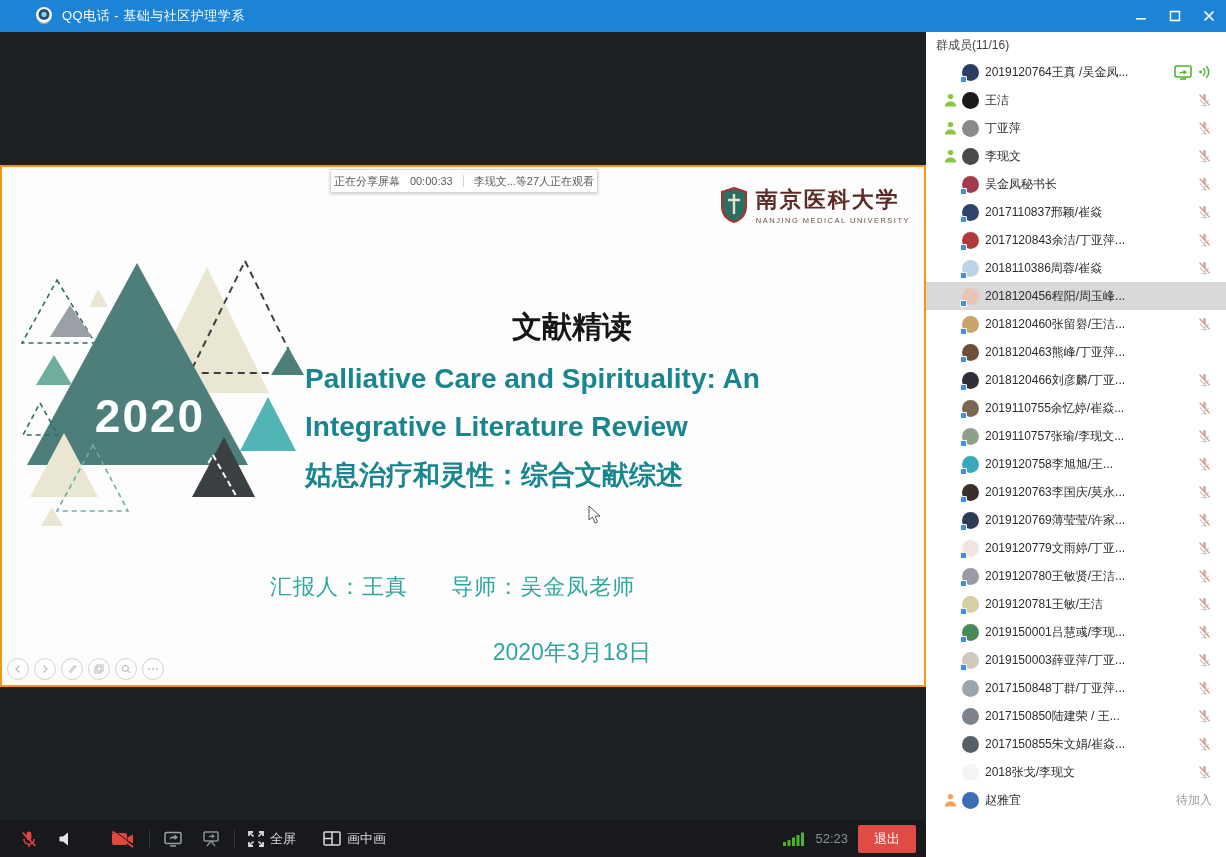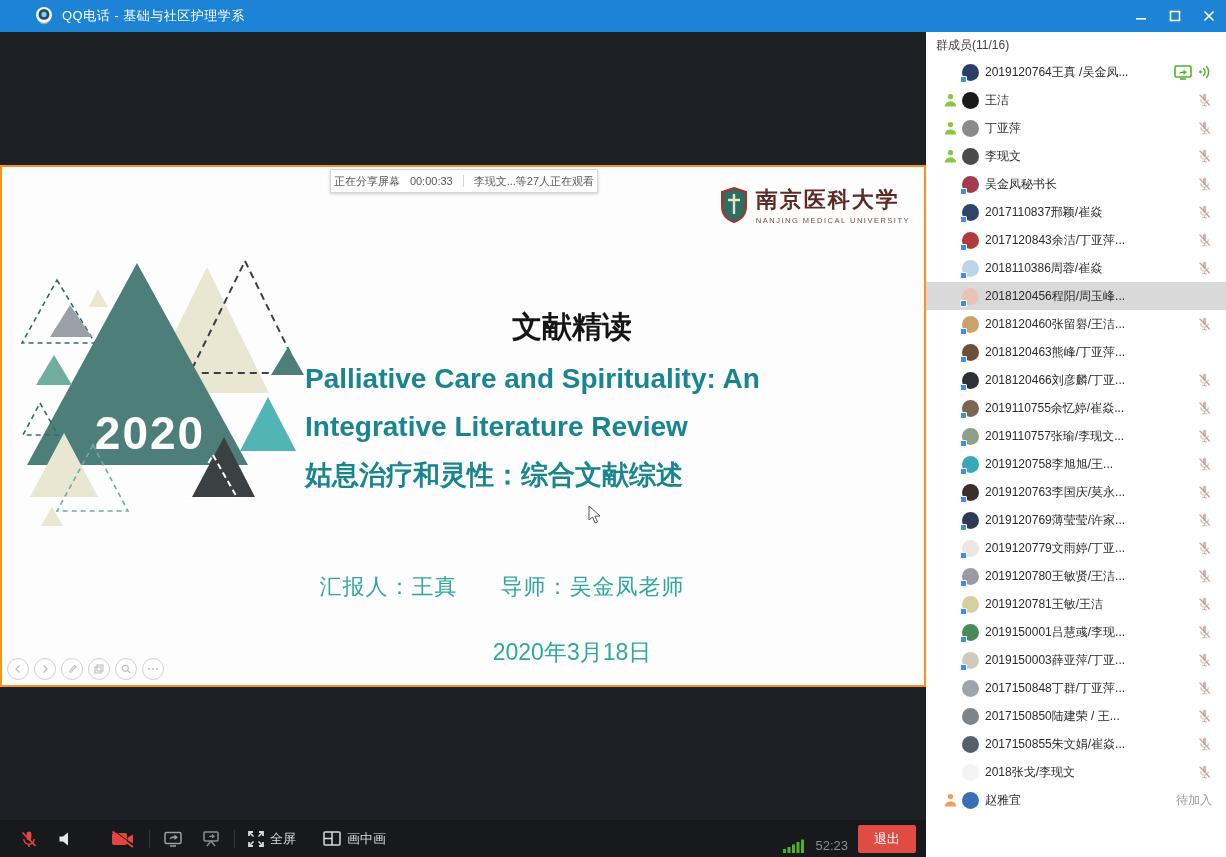--- a/index.html
+++ b/index.html
@@ -36,7 +36,7 @@
   .slide-date { position:absolute; left:300px; top:470px; width:540px; text-align:center; font-size:23px; color:#2fa79f; }
 
   .triangles { position:absolute; left:0; top:78px; }
-  .year-label { position:absolute; left:58px; top:222px; width:180px; text-align:center; font-size:46px; font-weight:bold; color:#fff; letter-spacing:2px;margin-top:17px; }
+  .year-label { position:absolute; left:58px; top:222px; width:180px; text-align:center; font-size:46px; font-weight:bold; color:#fff; letter-spacing:2px; }
 
   .nav-controls { position:absolute; left:5px; bottom:5px; display:flex; gap:5px; }
   .nav-circle { width:22px; height:22px; border-radius:50%; border:1px solid #d2d2d2; display:flex; align-items:center; justify-content:center; background:rgba(255,255,255,.6); }

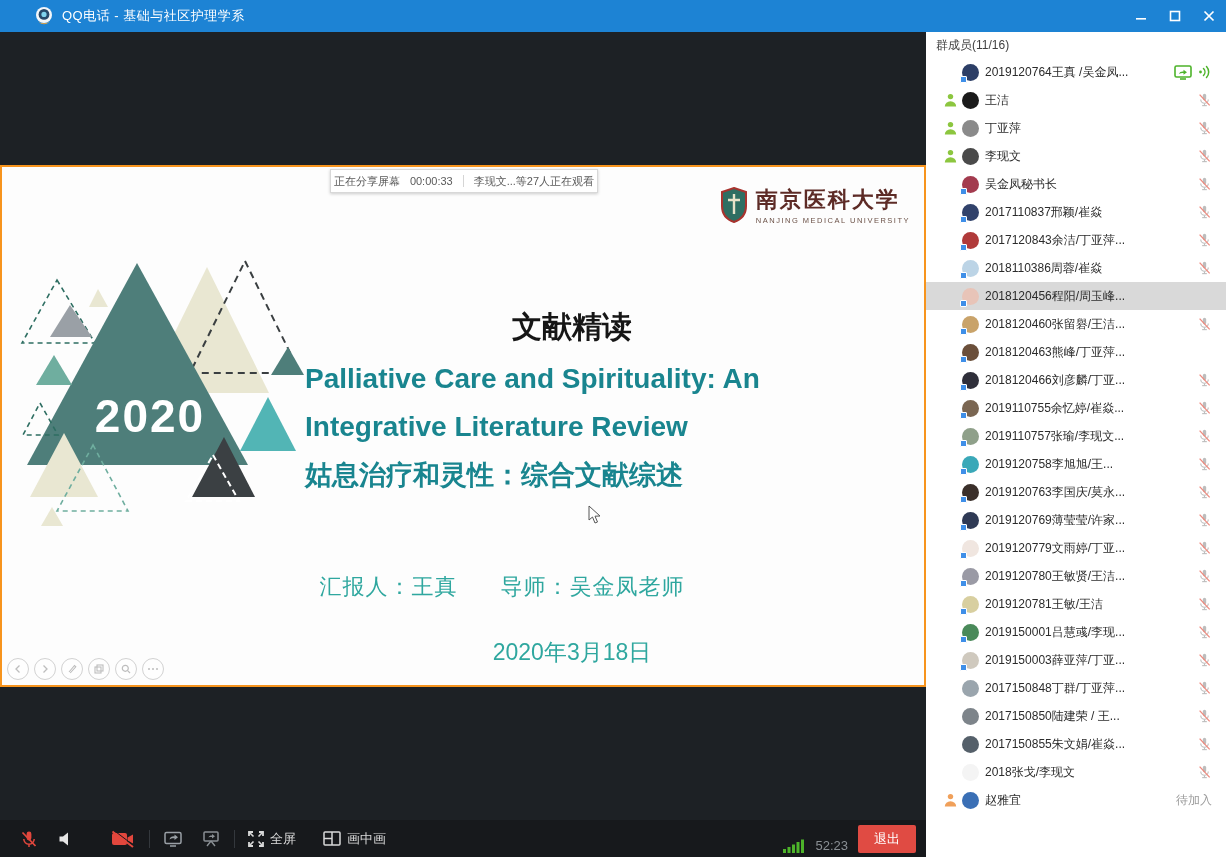--- a/index.html
+++ b/index.html
@@ -31,7 +31,7 @@
   .slide-title-cn { position:absolute; left:300px; top:140px; width:540px; text-align:center; font-size:30px; font-weight:bold; color:#161616; }
   .slide-title-en { position:absolute; left:303px; top:188px; width:560px; font-size:28px; line-height:48px; font-weight:bold; color:#19858f; }
   .slide-subtitle { position:absolute; left:303px; top:290px; font-size:27px; font-weight:bold; color:#19858f; }
-  .presenter-line { position:absolute; left:250px; top:405px; width:500px; text-align:center; font-size:22px; color:#2fa79f; letter-spacing:1px; }
+  .presenter-line { position:absolute; left:250px; top:405px; width:500px; text-align:left; font-size:22px; color:#2fa79f; letter-spacing:1px; }
   .presenter-line span { margin:0 18px; }
   .slide-date { position:absolute; left:300px; top:470px; width:540px; text-align:center; font-size:23px; color:#2fa79f; }
 

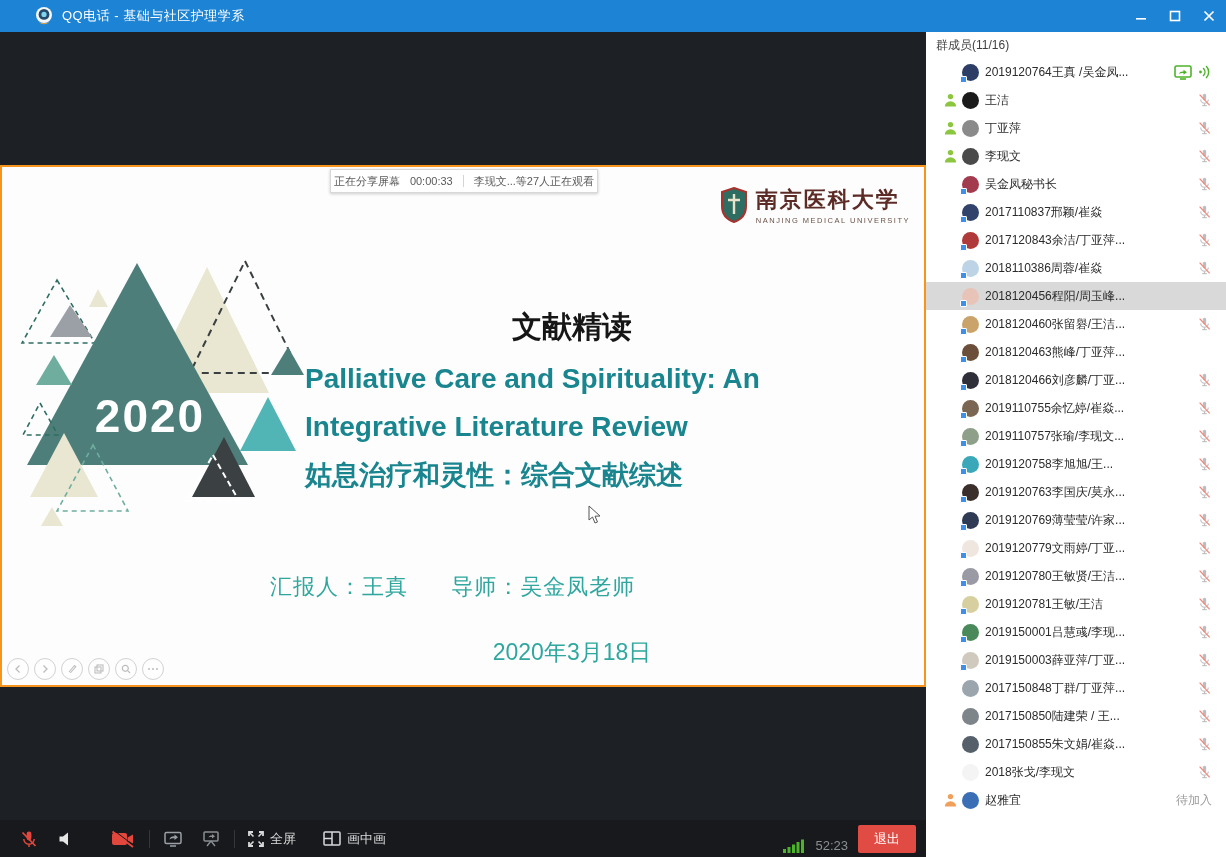--- a/index.html
+++ b/index.html
@@ -48,7 +48,7 @@
   .call-toolbar { position:absolute; left:0; bottom:0; width:926px; height:37px; background:#17191c; display:flex; align-items:center; padding:0 10px; }
   .tool-btn { display:flex; align-items:center; justify-content:center; margin:0 9px; gap:6px; color:#d9d9d9; font-size:13px; cursor:default; }
   .tool-sep { width:1px; height:18px; background:#34383d; margin:0 4px; }
-  .toolbar-right { margin-left:auto; display:flex; align-items:flex-end; gap:10px; }
+  .toolbar-right { margin-left:auto; display:flex; align-items:center; gap:10px; }
   .duration { color:#8a8f94; font-size:13px; }
   .exit-btn { background:#e04b43; color:#fff; font-size:13px; padding:5px 16px; border-radius:2px; }
 

